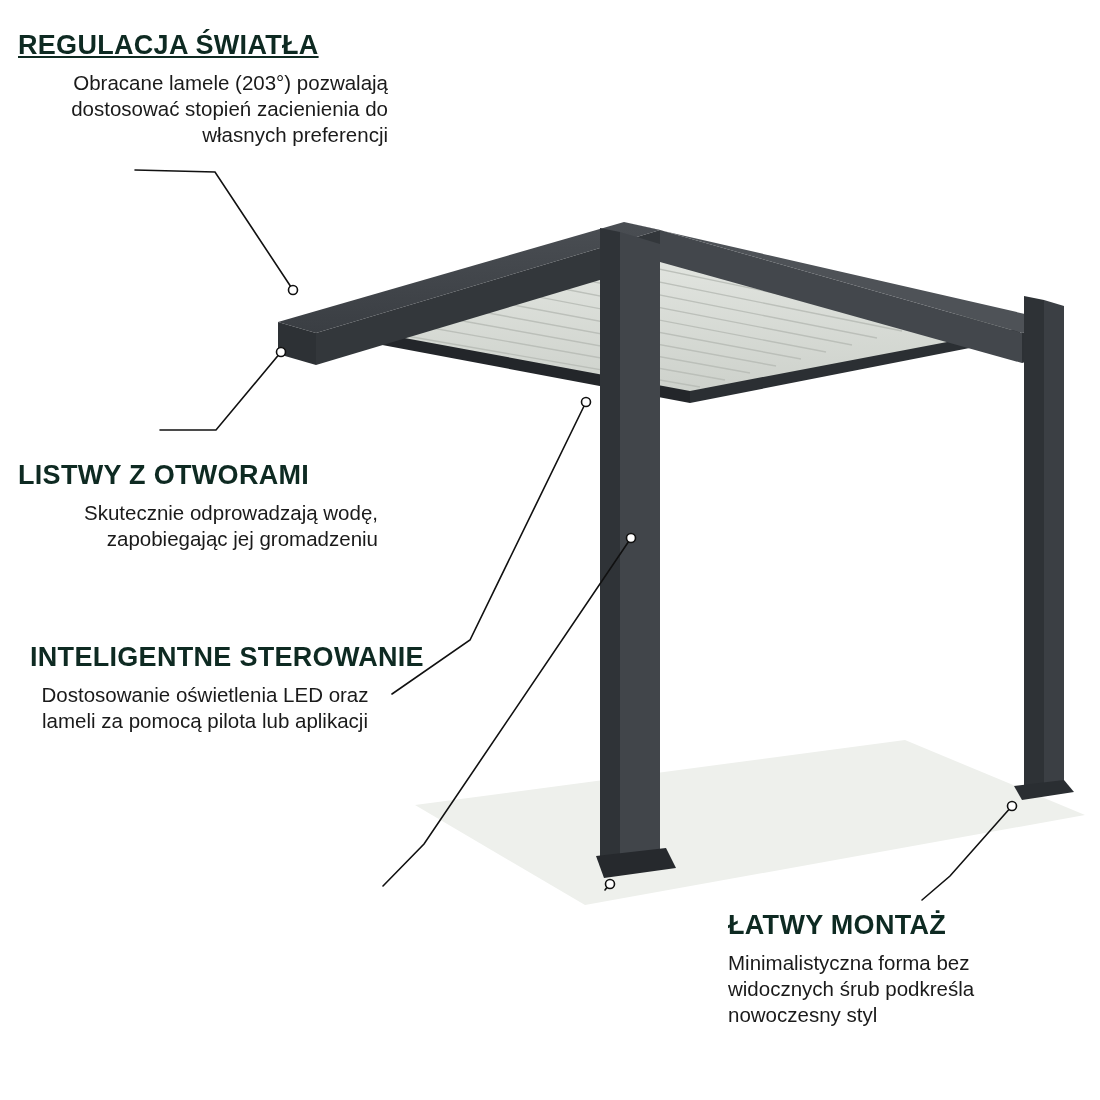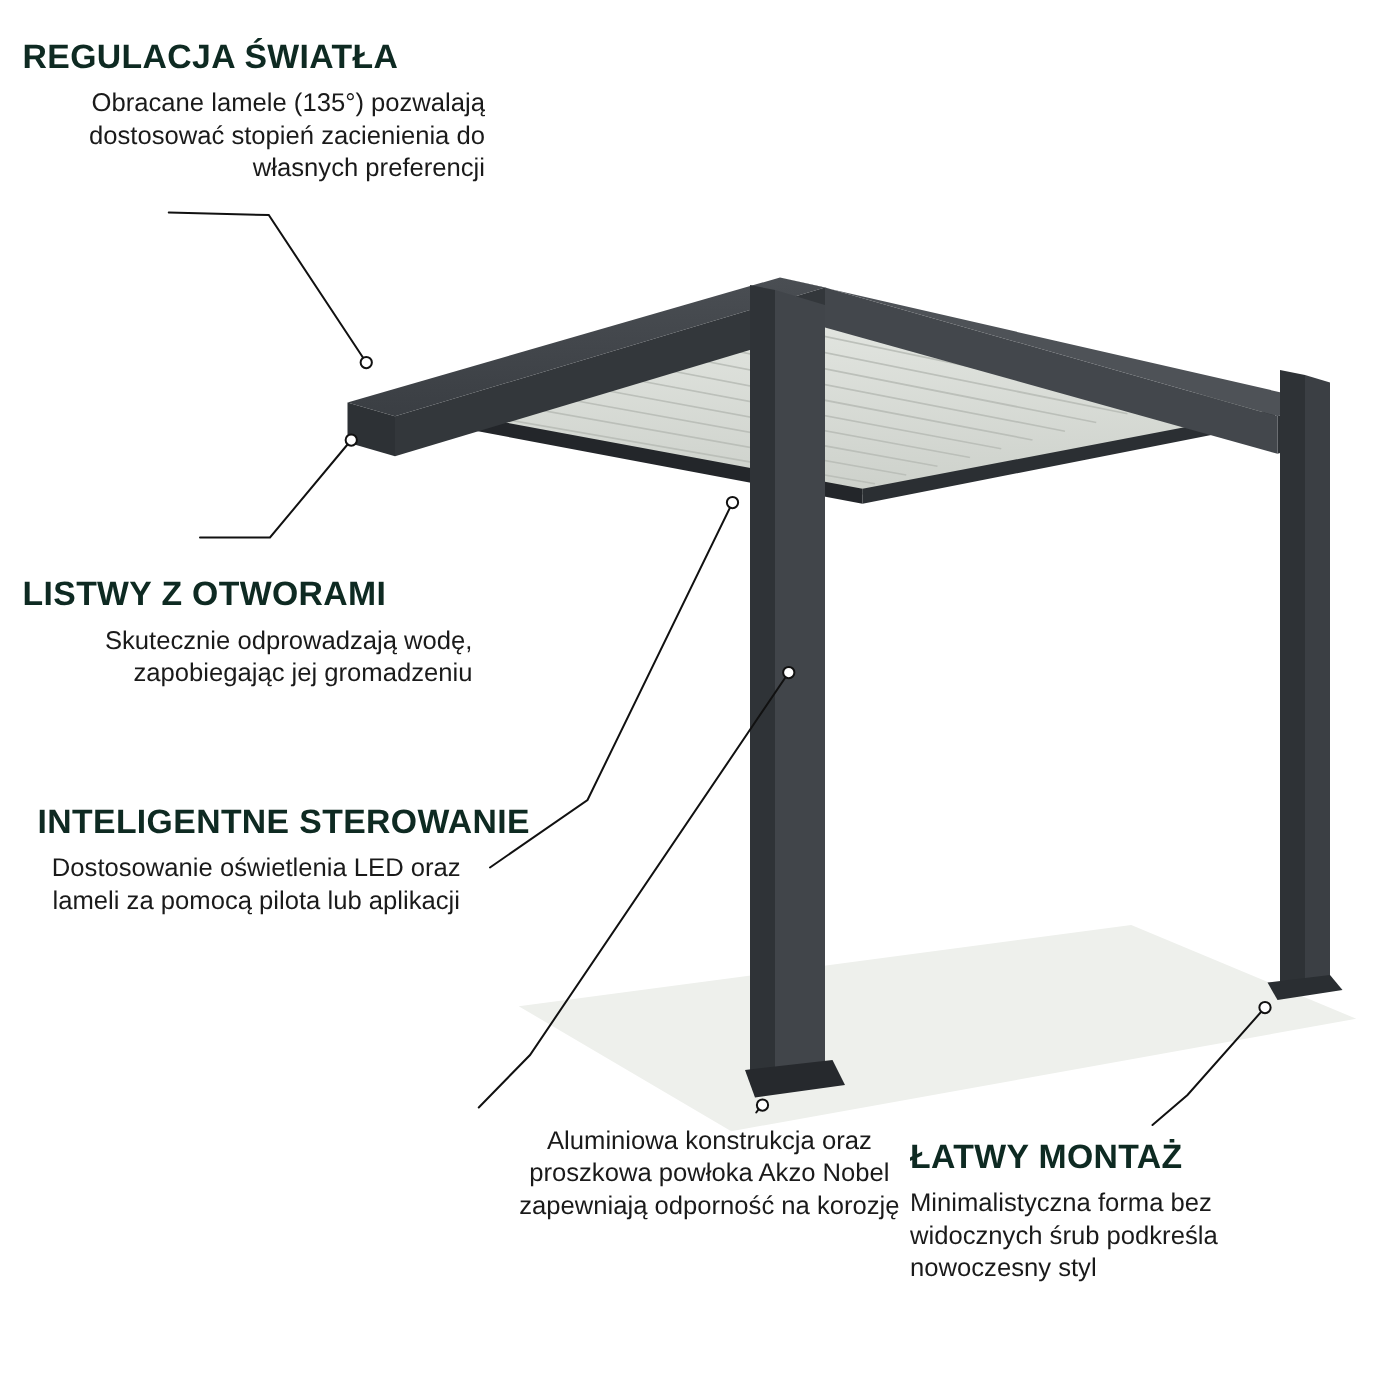--- a/index.html
+++ b/index.html
@@ -49,7 +49,7 @@
   #callout-durab    { left: 395px; top: 900px; width: 345px; text-align: center; }
   #callout-mount    { left: 728px; top: 908px; width: 330px; text-align: left; }
 
-  #callout-light .title   { text-align: left; }
+  #callout-light .title   { text-align: left; text-decoration: underline; }
   #callout-slats .title   { text-align: left; }
 </style>
 </head>

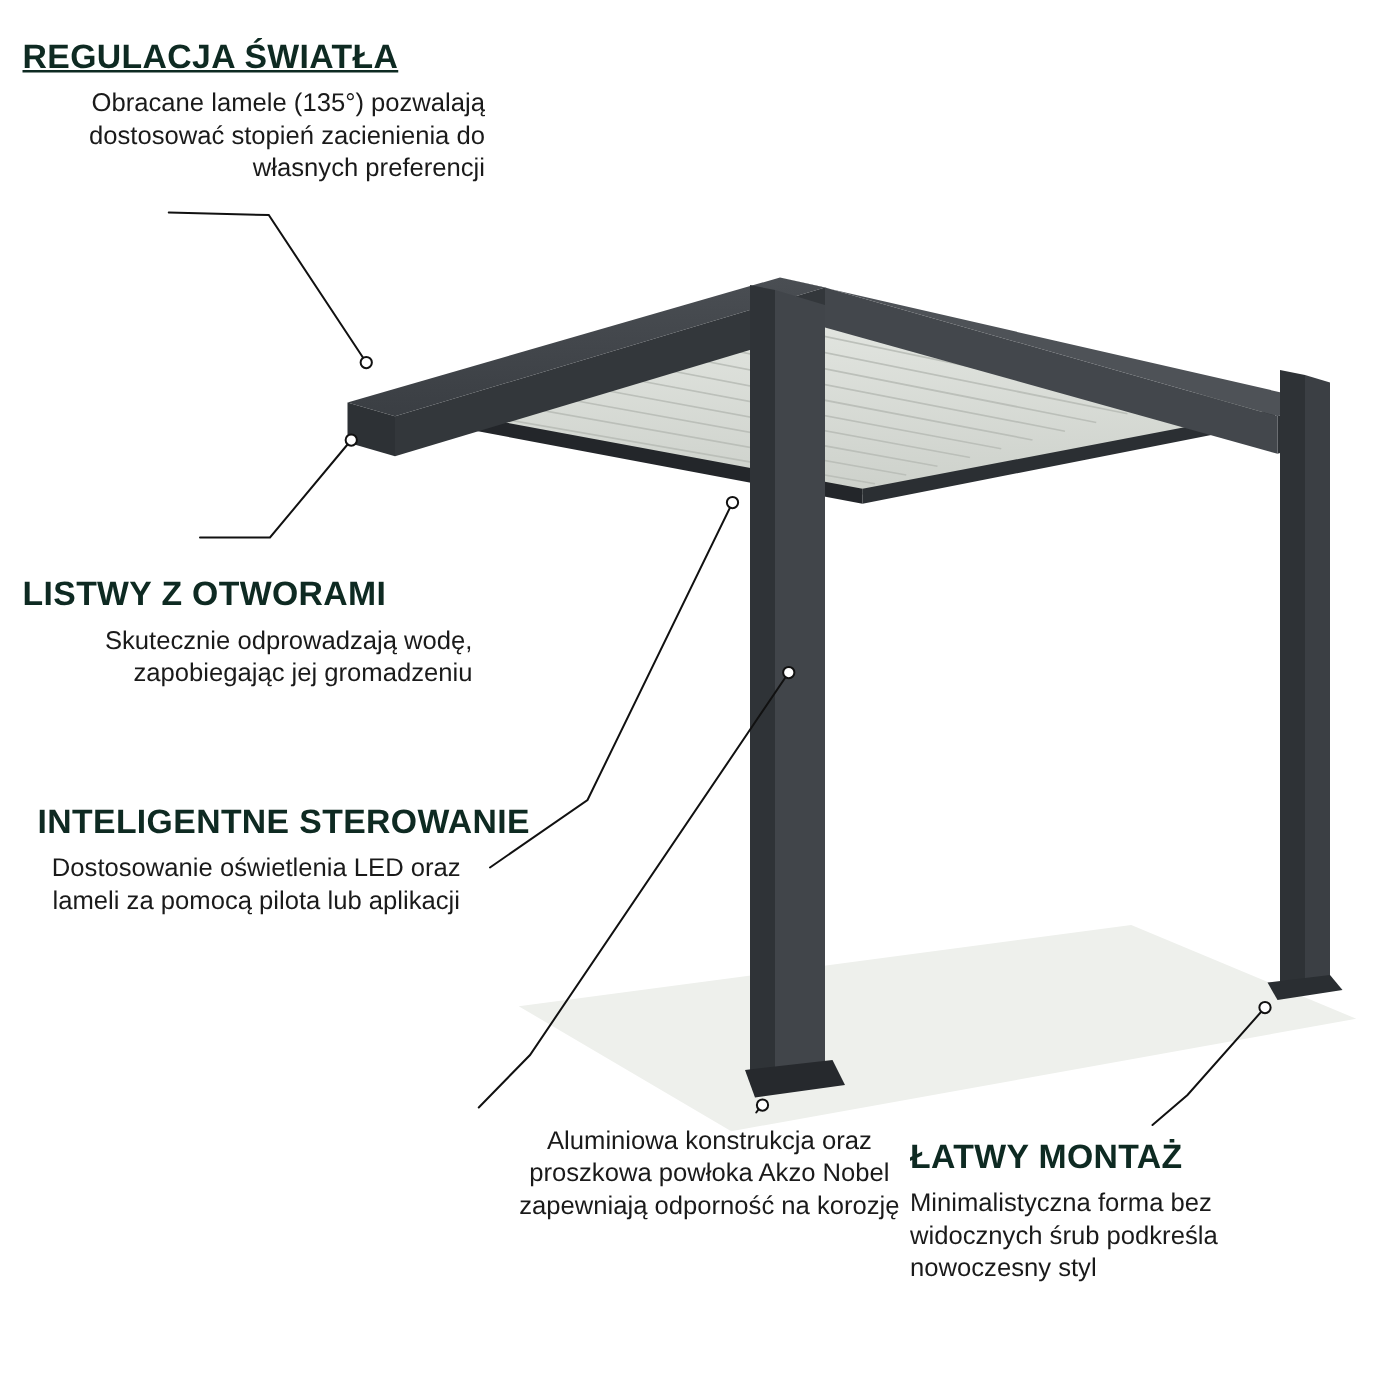--- a/index.html
+++ b/index.html
@@ -140,7 +140,7 @@
 
   <div class="callout" id="callout-light">
     <p class="title">REGULACJA ŚWIATŁA</p>
-    <p class="body">Obracane lamele (135°) pozwalają dostosować stopień zacienienia do własnych preferencji</p>
+    <p class="body">Obracane lamele (203°) pozwalają dostosować stopień zacienienia do własnych preferencji</p>
   </div>
 
   <div class="callout" id="callout-slats">

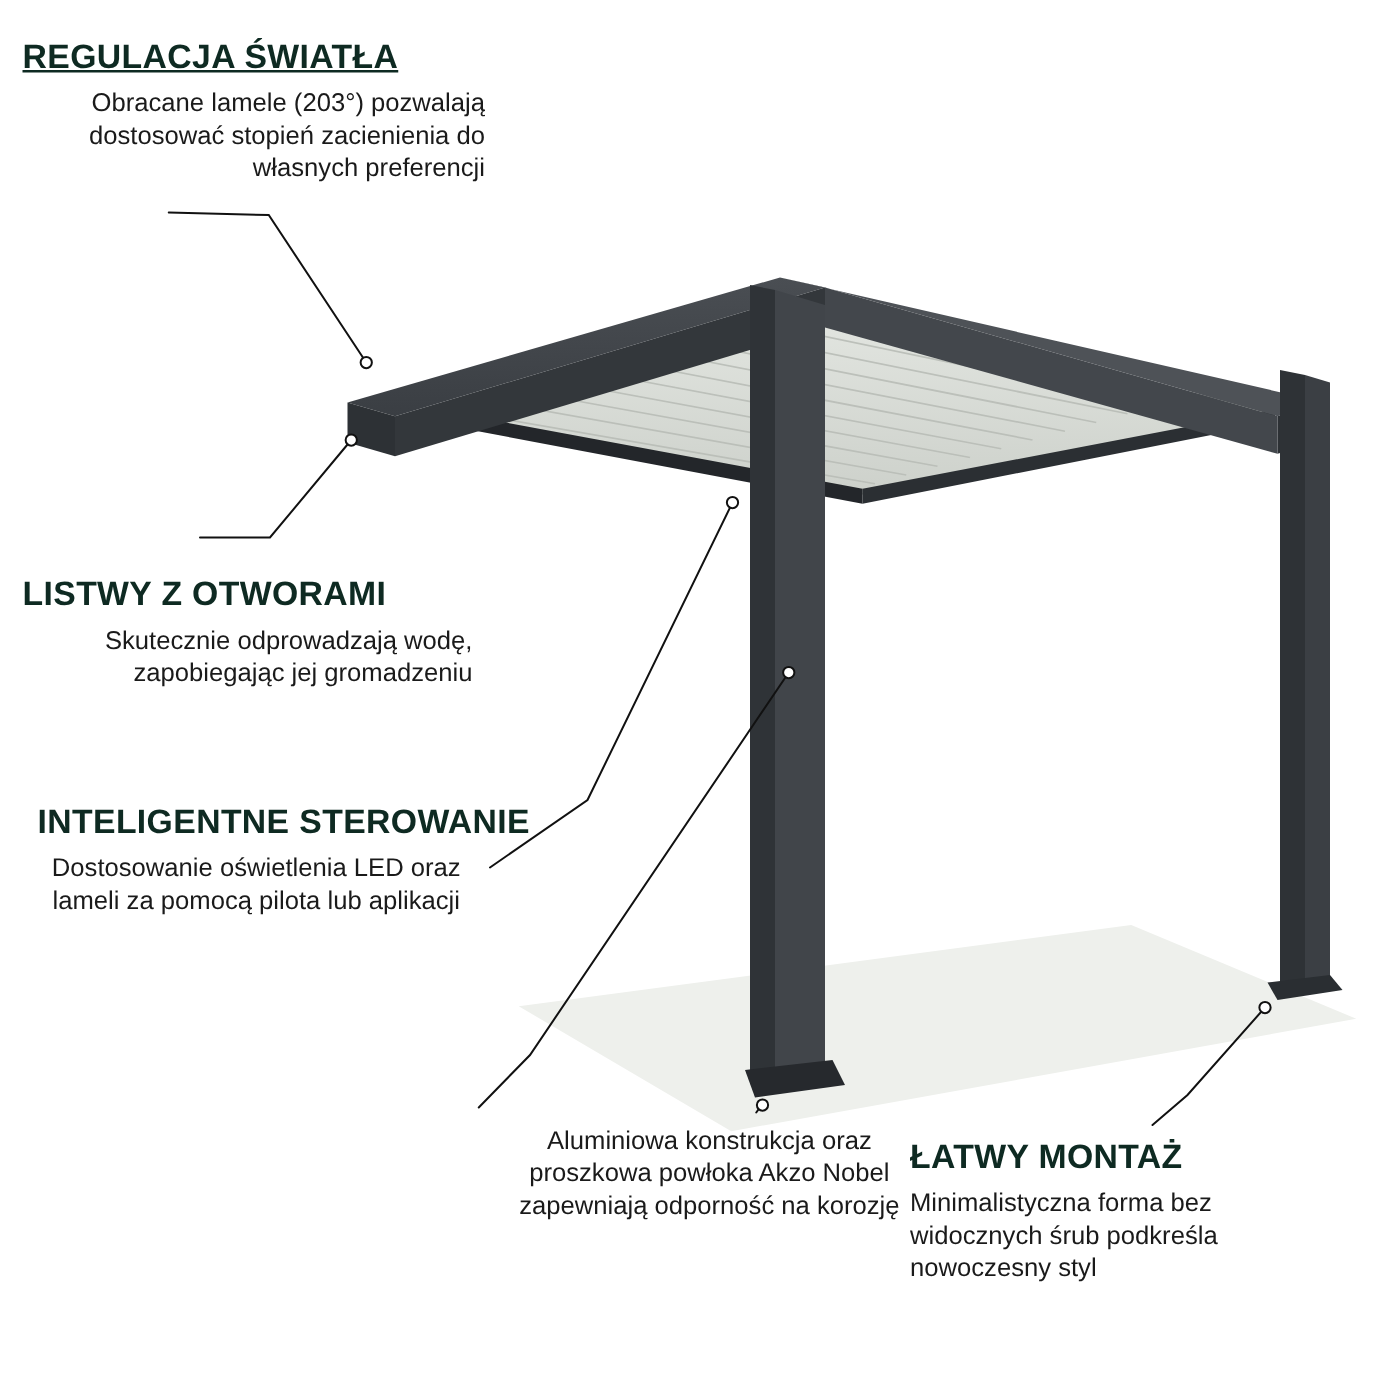--- a/index.html
+++ b/index.html
@@ -155,7 +155,6 @@
 
 
   <div class="callout" id="callout-durab">
-    <p class="body">Aluminiowa konstrukcja oraz proszkowa powłoka Akzo Nobel zapewniają odporność na korozję</p>
   </div>
 
   <div class="callout" id="callout-mount">

